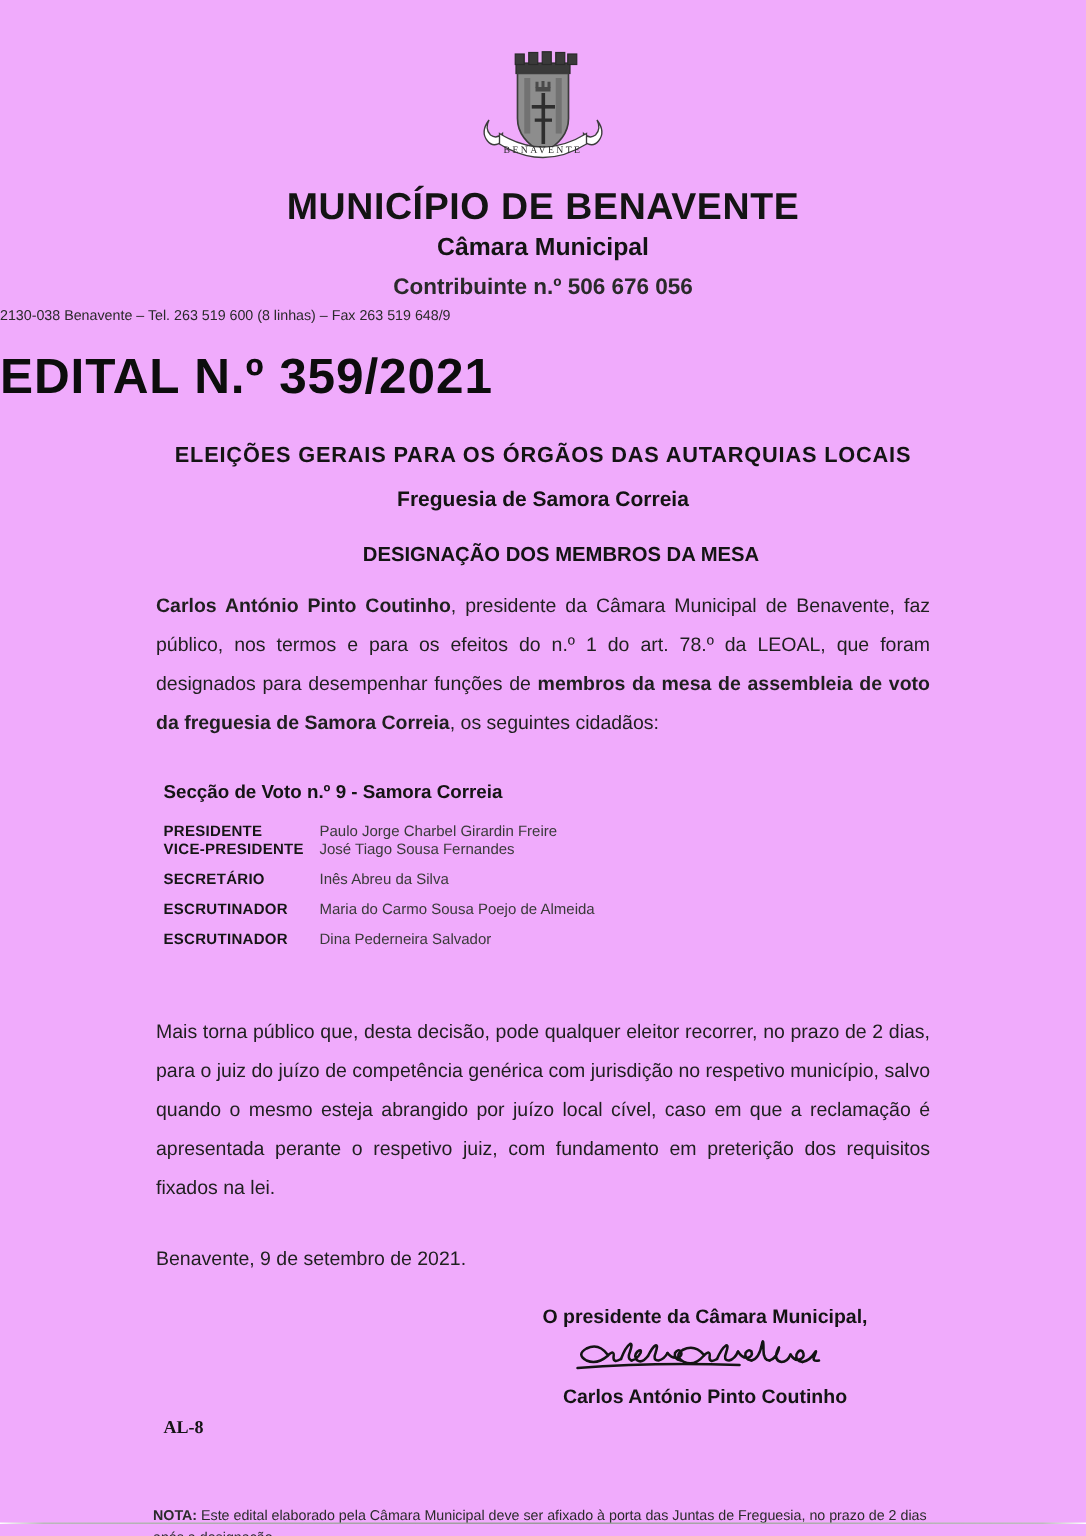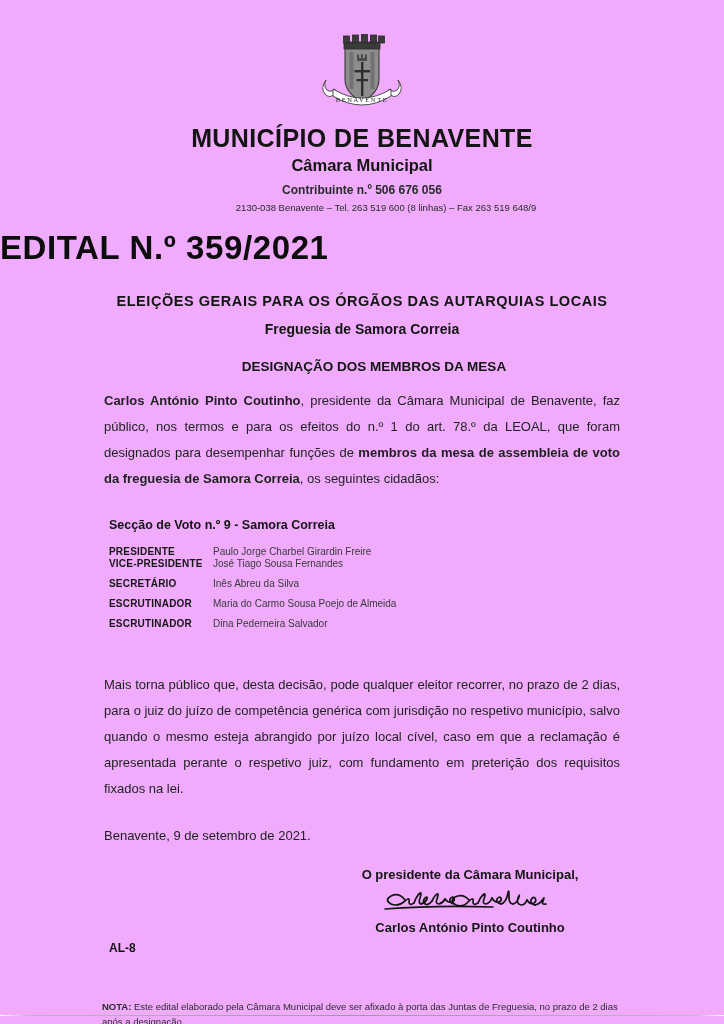--- a/index.html
+++ b/index.html
@@ -55,7 +55,7 @@
   }
   .org-tax {
     text-align: center;
-    font-size: 12px;
+    font-size: 15px;
     font-weight: bold;
     margin-top: 8px;
     color: #2a2a2a;

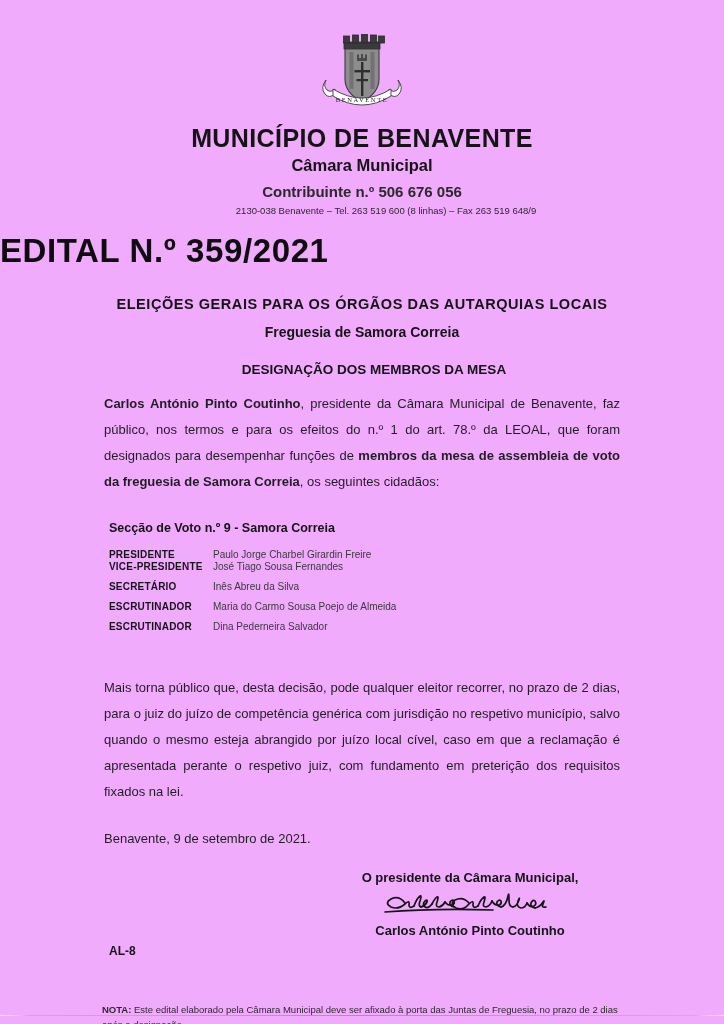--- a/index.html
+++ b/index.html
@@ -61,11 +61,9 @@
     color: #2a2a2a;
   }
   .org-contact {
-    text-align: center;
     font-size: 9.5px;
     margin-top: 5px;
     color: #2a2a2a;
-    padding-left: 48px;
   }
 
   

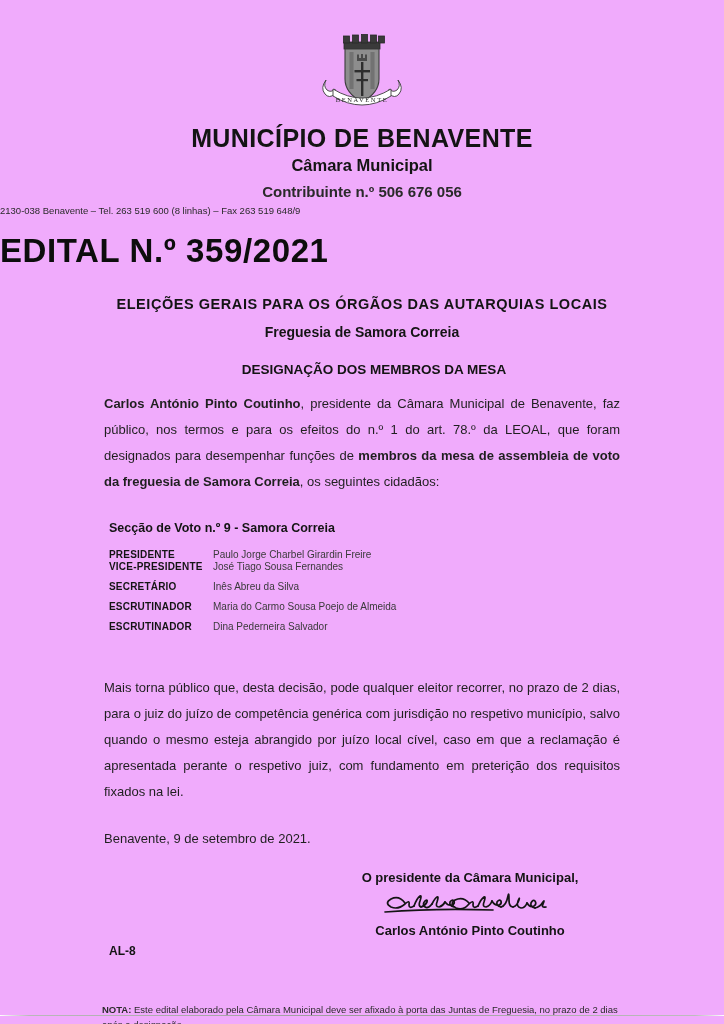--- a/index.html
+++ b/index.html
@@ -189,6 +189,7 @@
     color: #141414;
     padding-left: 5px;
     box-sizing: border-box;
+    font-family: Liberation Serif, serif;
   }
 
   

